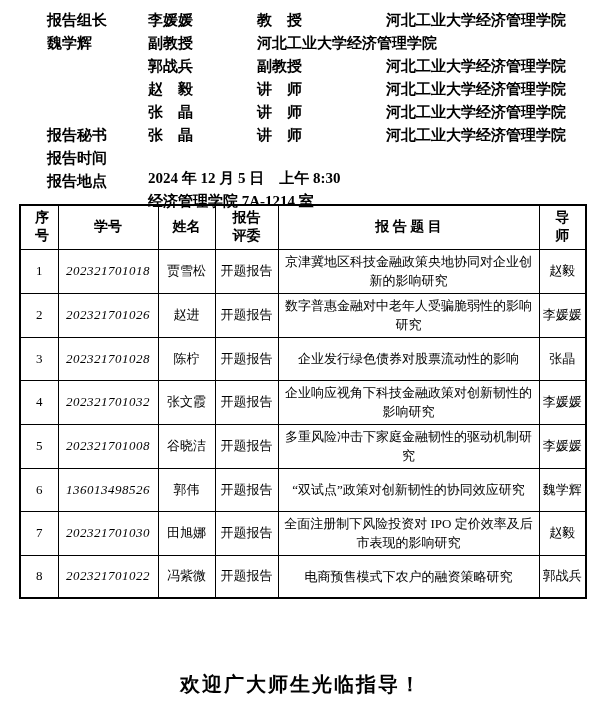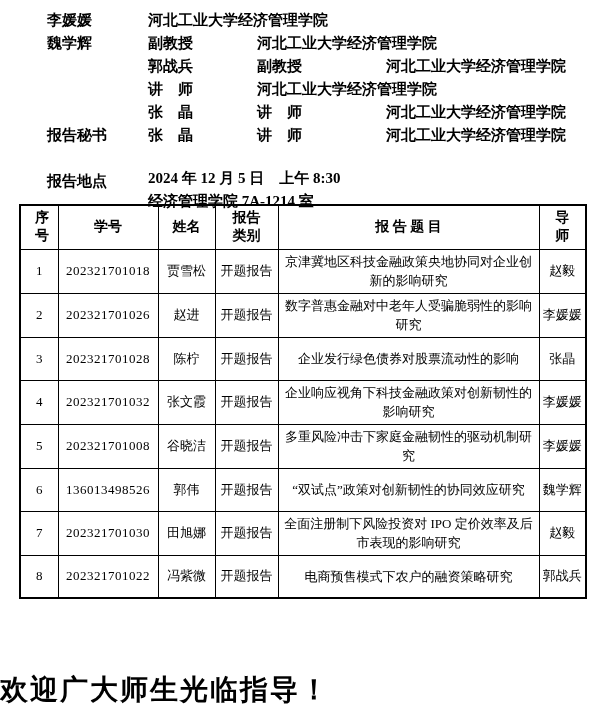--- a/index.html
+++ b/index.html
@@ -65,6 +65,7 @@
 
   <div class="info">
     <div class="info-row">
+      <span>报告组长</span>
       <span>李媛媛</span>
       <span>河北工业大学经济管理学院</span>
     </div>

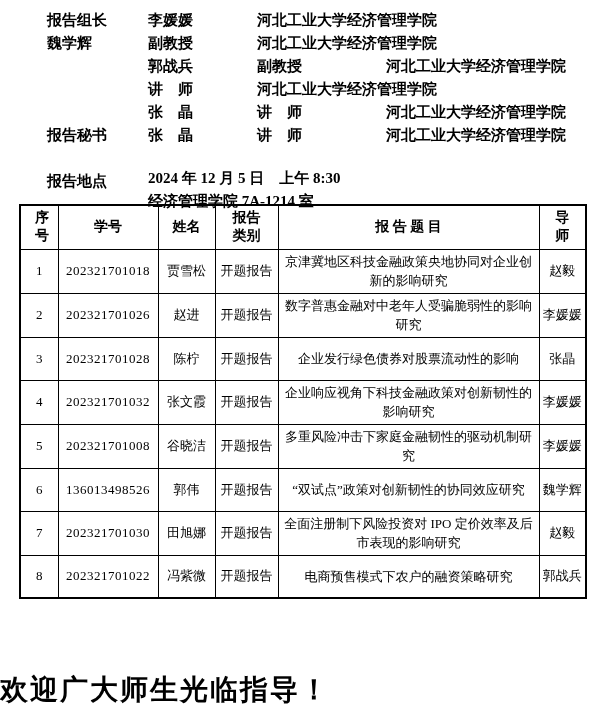--- a/index.html
+++ b/index.html
@@ -67,6 +67,7 @@
     <div class="info-row">
       <span>报告组长</span>
       <span>李媛媛</span>
+      <span>教　授</span>
       <span>河北工业大学经济管理学院</span>
     </div>
     <div class="info-row">

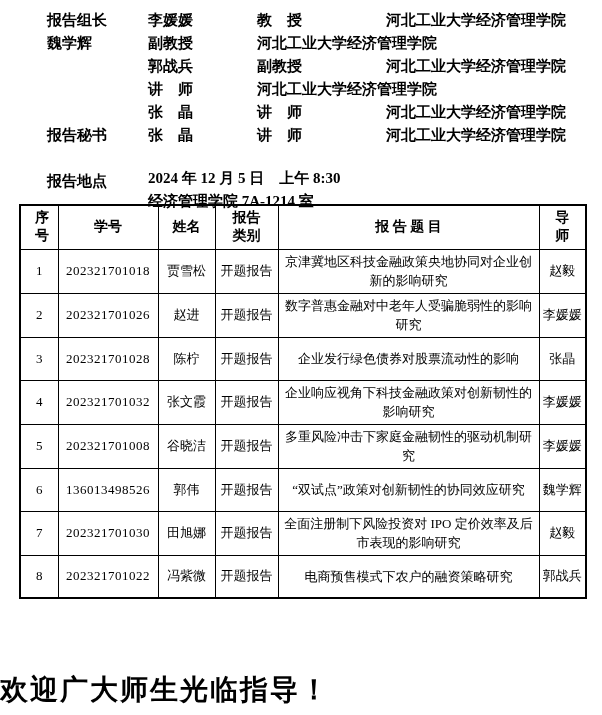--- a/index.html
+++ b/index.html
@@ -83,6 +83,7 @@
     </div>
     <div class="info-row">
       <span></span>
+      <span>赵　毅</span>
       <span>讲　师</span>
       <span>河北工业大学经济管理学院</span>
     </div>

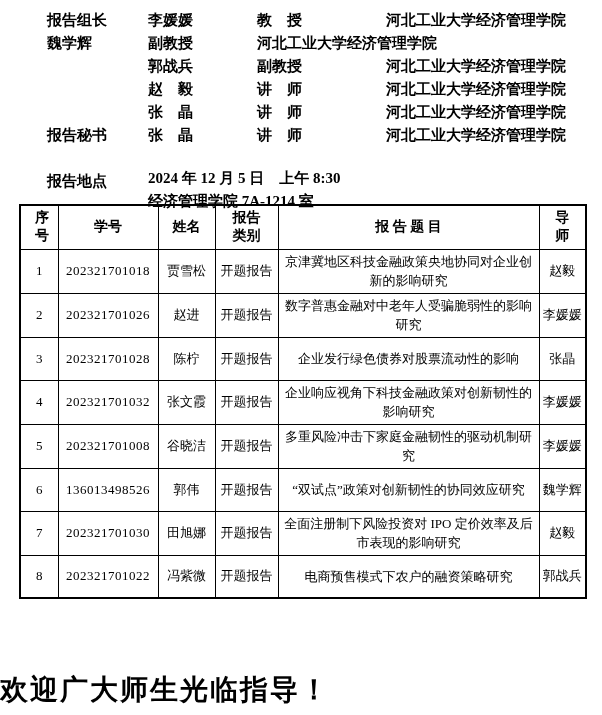--- a/index.html
+++ b/index.html
@@ -100,6 +100,7 @@
       <span>河北工业大学经济管理学院</span>
     </div>
     <div class="info-row">
+      <span>报告时间</span>
       <span style="grid-column:2 / span 3;margin-top:20px;">2024 年 12 月 5 日　上午 8:30</span>
     </div>
     <div class="info-row">

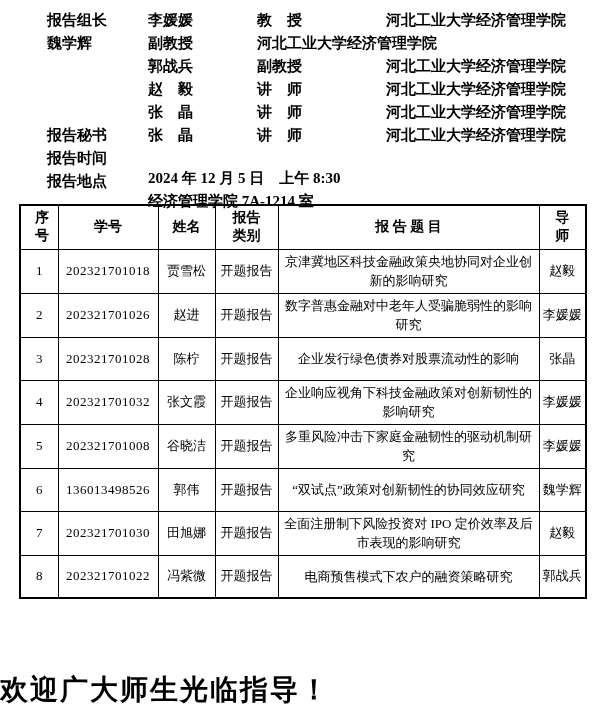--- a/index.html
+++ b/index.html
@@ -123,7 +123,7 @@
         <th>序号</th>
         <th>学号</th>
         <th>姓名</th>
-        <th>报告类别</th>
+        <th>报告评委</th>
         <th>报 告 题 目</th>
         <th>导师</th>
       </tr>

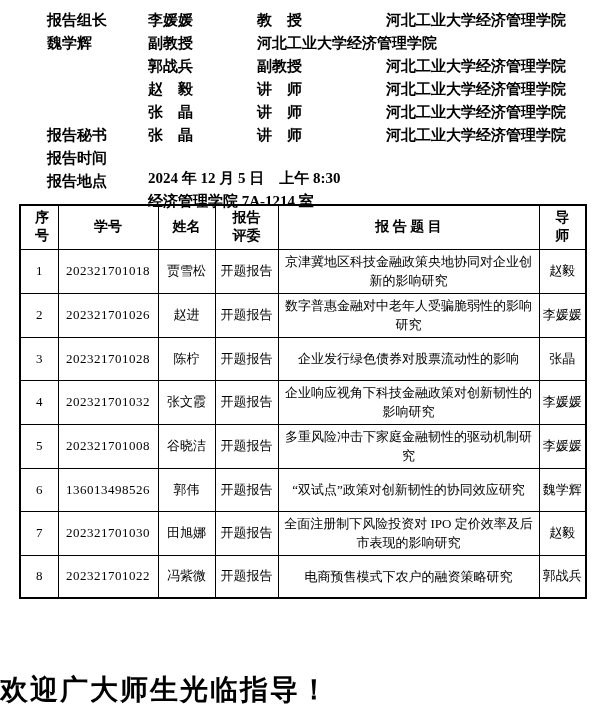--- a/index.html
+++ b/index.html
@@ -47,7 +47,7 @@
     padding:2px 3px;
   }
   td.title-cell { padding:2px 5px; line-height:1.5; }
-  td.id-cell { font-size:13px; letter-spacing:0.5px; }
+  td.id-cell { font-size:13px; letter-spacing:0.5px;font-style:italic; }
 
   
   .footer {

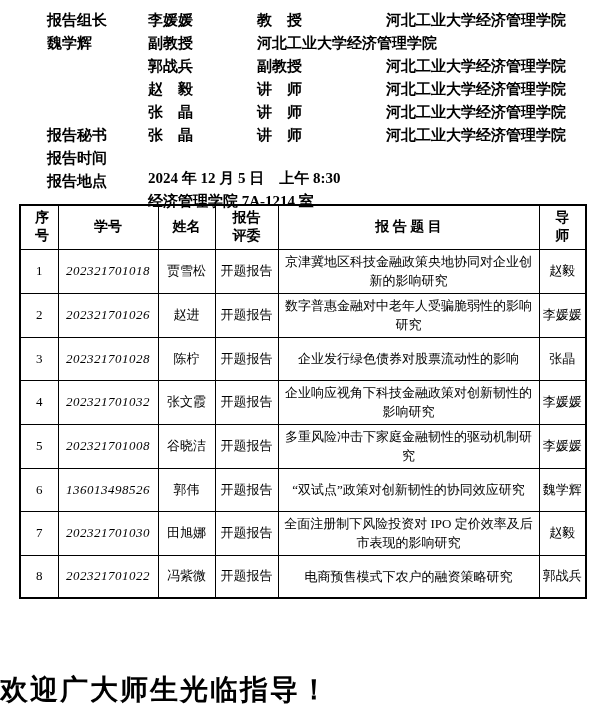--- a/index.html
+++ b/index.html
@@ -52,8 +52,8 @@
   
   .footer {
     margin-top:72px;
-    text-align:left;
-    font-size:28px;
+    text-align:center;
+    font-size:20px;
     font-weight:bold;
     letter-spacing:2px;
   }

